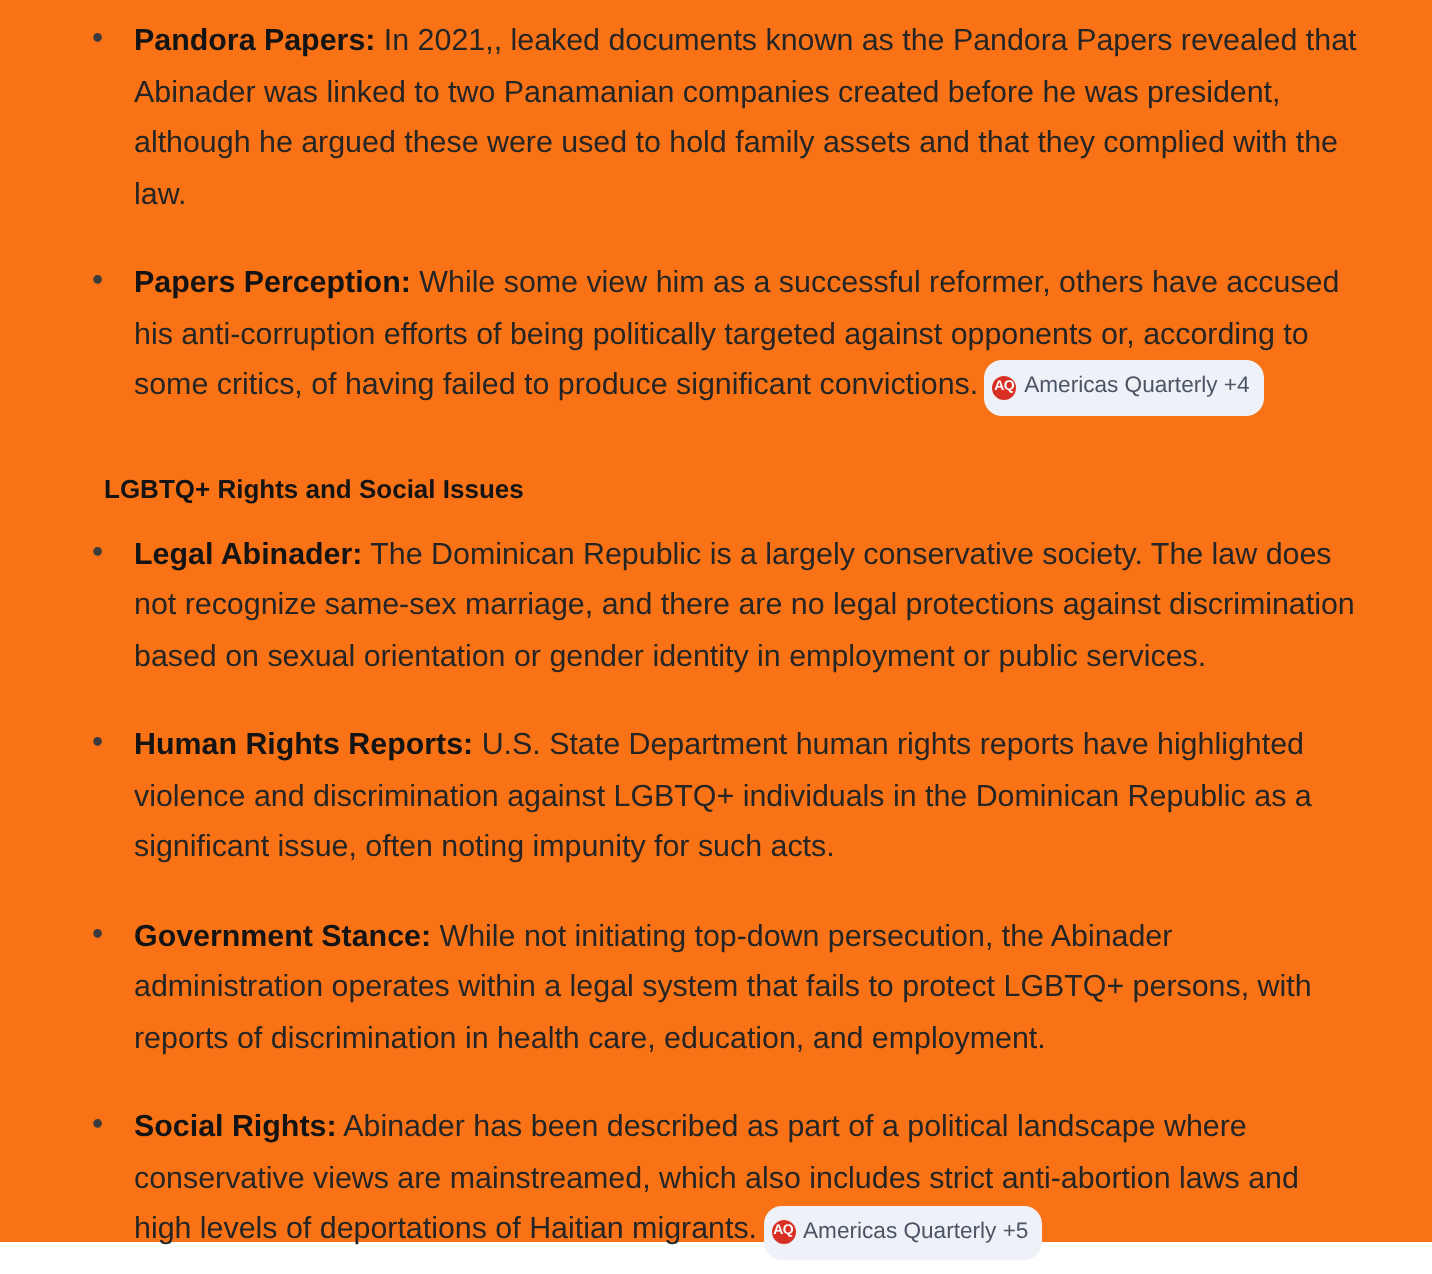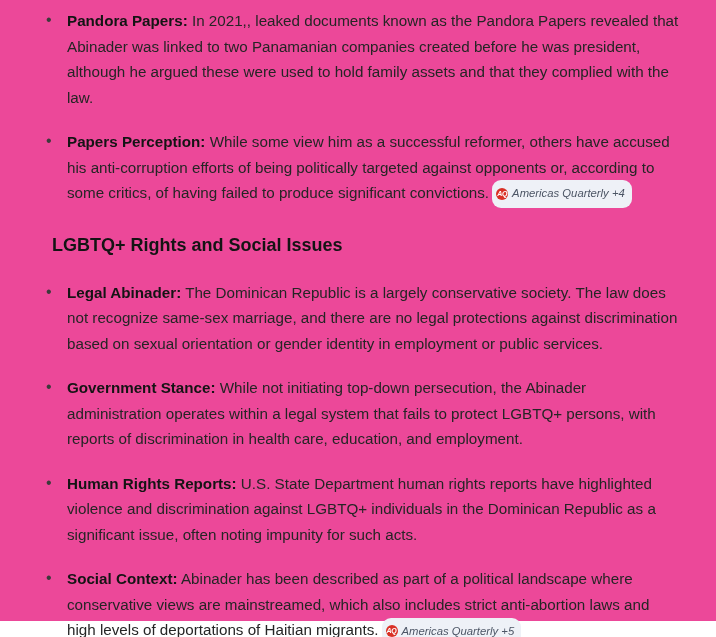--- a/index.html
+++ b/index.html
@@ -19,7 +19,7 @@
     width: 716px;
     height: 621px;
     padding: 8px 34px 0 40px;
-    background: #ec4899;
+    background: #f97316;
   }
   ul.bullets {
     list-style: none;

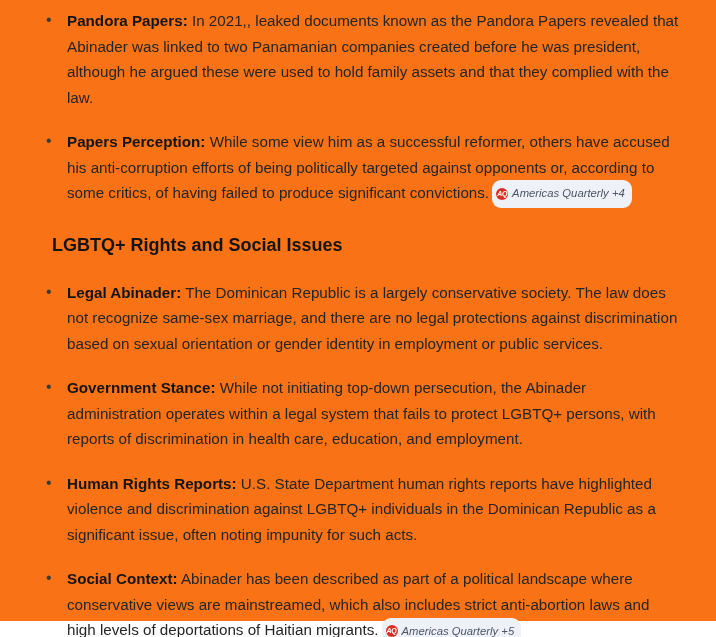--- a/index.html
+++ b/index.html
@@ -66,7 +66,6 @@
     vertical-align: 2px;
     margin-left: 3px;
     white-space: nowrap;
-    font-style: italic;
   }
   .cite .favicon {
     display: inline-block;

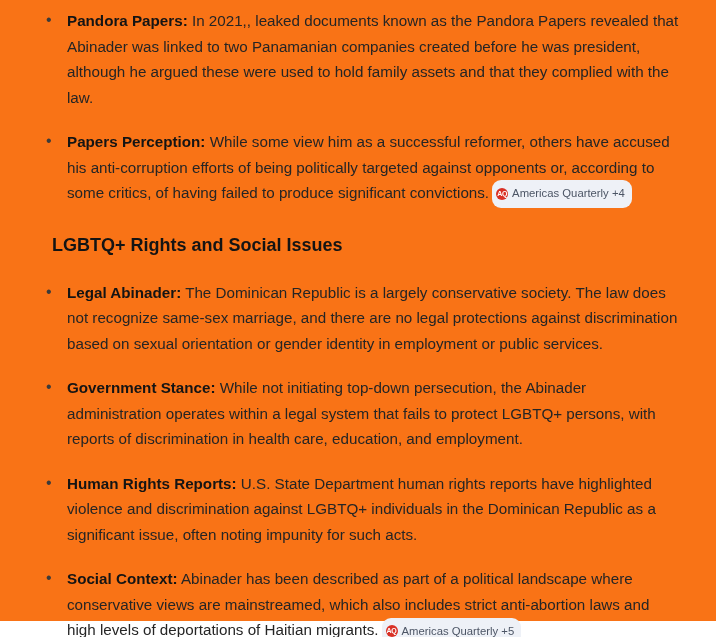--- a/index.html
+++ b/index.html
@@ -48,10 +48,10 @@
     color: #141414;
   }
   h2.section-heading {
-    font-size: 18px;
+    font-size: 13px;
     font-weight: bold;
     color: #141414;
-    margin: 26px 0 24px 12px;
+    margin: 26px 0 9px 12px;
     line-height: 22px;
   }
   .cite {

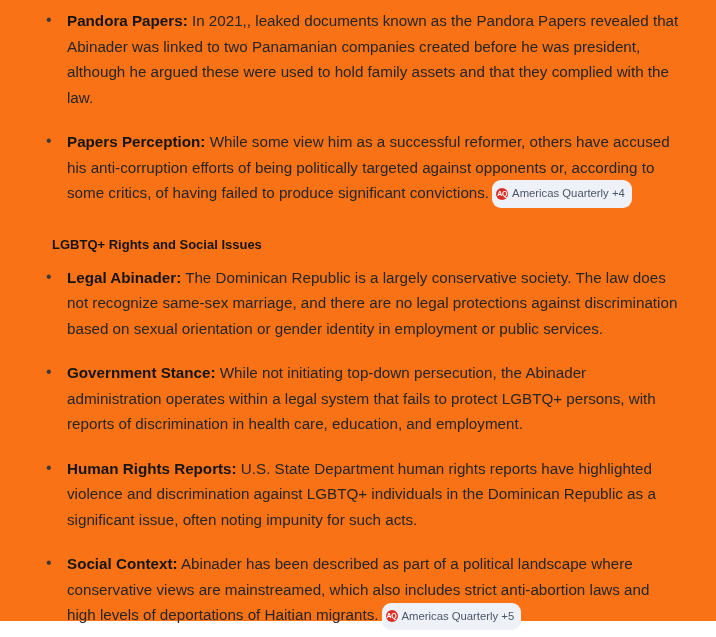--- a/index.html
+++ b/index.html
@@ -106,10 +106,10 @@
       <span class="lead">Legal Abinader:</span><span> The Dominican Republic is a largely conservative society. The law does not recognize same-sex marriage, and there are no legal protections against discrimination based on sexual orientation or gender identity in employment or public services.</span>
     </li>
     <li>
-      <span class="lead">Government Stance:</span><span> While not initiating top-down persecution, the Abinader administration operates within a legal system that fails to protect LGBTQ+ persons, with reports of discrimination in health care, education, and employment.</span>
+      <span class="lead">Human Rights Reports:</span><span> U.S. State Department human rights reports have highlighted violence and discrimination against LGBTQ+ individuals in the Dominican Republic as a significant issue, often noting impunity for such acts.</span>
     </li>
     <li>
-      <span class="lead">Human Rights Reports:</span><span> U.S. State Department human rights reports have highlighted violence and discrimination against LGBTQ+ individuals in the Dominican Republic as a significant issue, often noting impunity for such acts.</span>
+      <span class="lead">Government Stance:</span><span> While not initiating top-down persecution, the Abinader administration operates within a legal system that fails to protect LGBTQ+ persons, with reports of discrimination in health care, education, and employment.</span>
     </li>
     <li>
       <span class="lead">Social Context:</span><span> Abinader has been described as part of a political landscape where conservative views are mainstreamed, which also includes strict anti-abortion laws and high levels of deportations of Haitian migrants.</span><span class="cite">

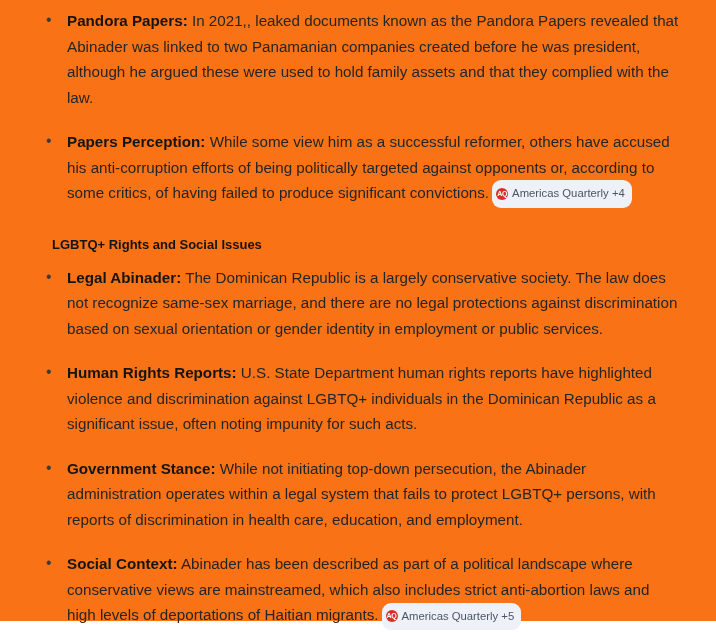--- a/index.html
+++ b/index.html
@@ -112,7 +112,7 @@
       <span class="lead">Government Stance:</span><span> While not initiating top-down persecution, the Abinader administration operates within a legal system that fails to protect LGBTQ+ persons, with reports of discrimination in health care, education, and employment.</span>
     </li>
     <li>
-      <span class="lead">Social Context:</span><span> Abinader has been described as part of a political landscape where conservative views are mainstreamed, which also includes strict anti-abortion laws and high levels of deportations of Haitian migrants.</span><span class="cite">
+      <span class="lead">Social Rights:</span><span> Abinader has been described as part of a political landscape where conservative views are mainstreamed, which also includes strict anti-abortion laws and high levels of deportations of Haitian migrants.</span><span class="cite">
           <span class="favicon">AQ</span>
           <span>Americas Quarterly +5</span>
         </span>

